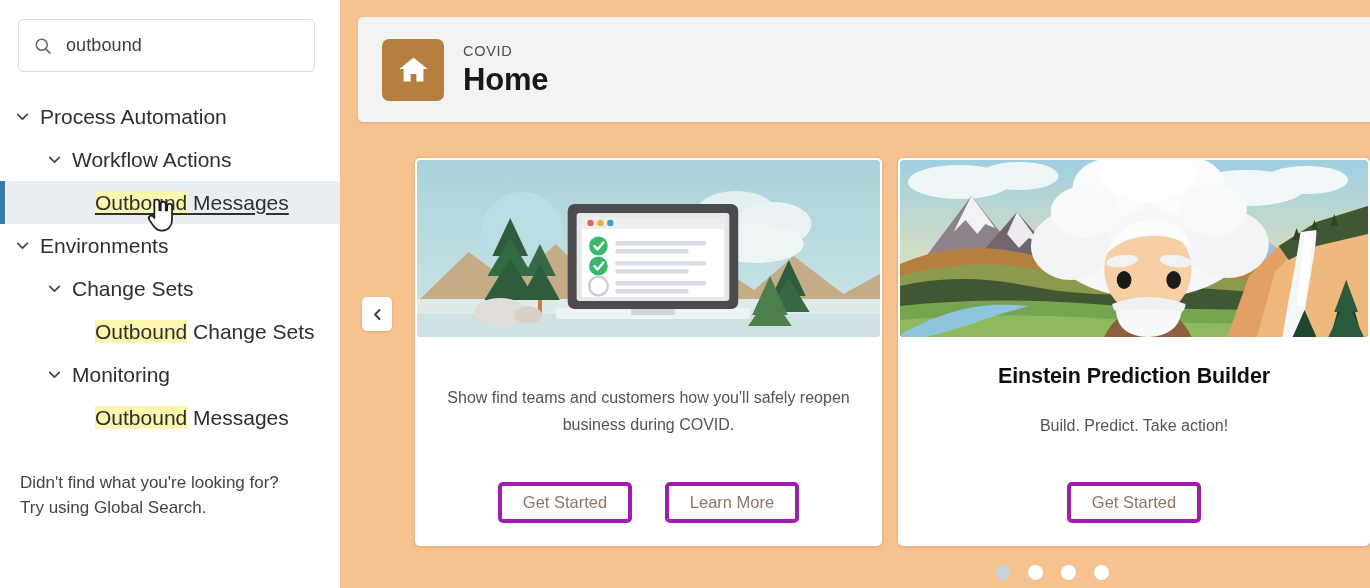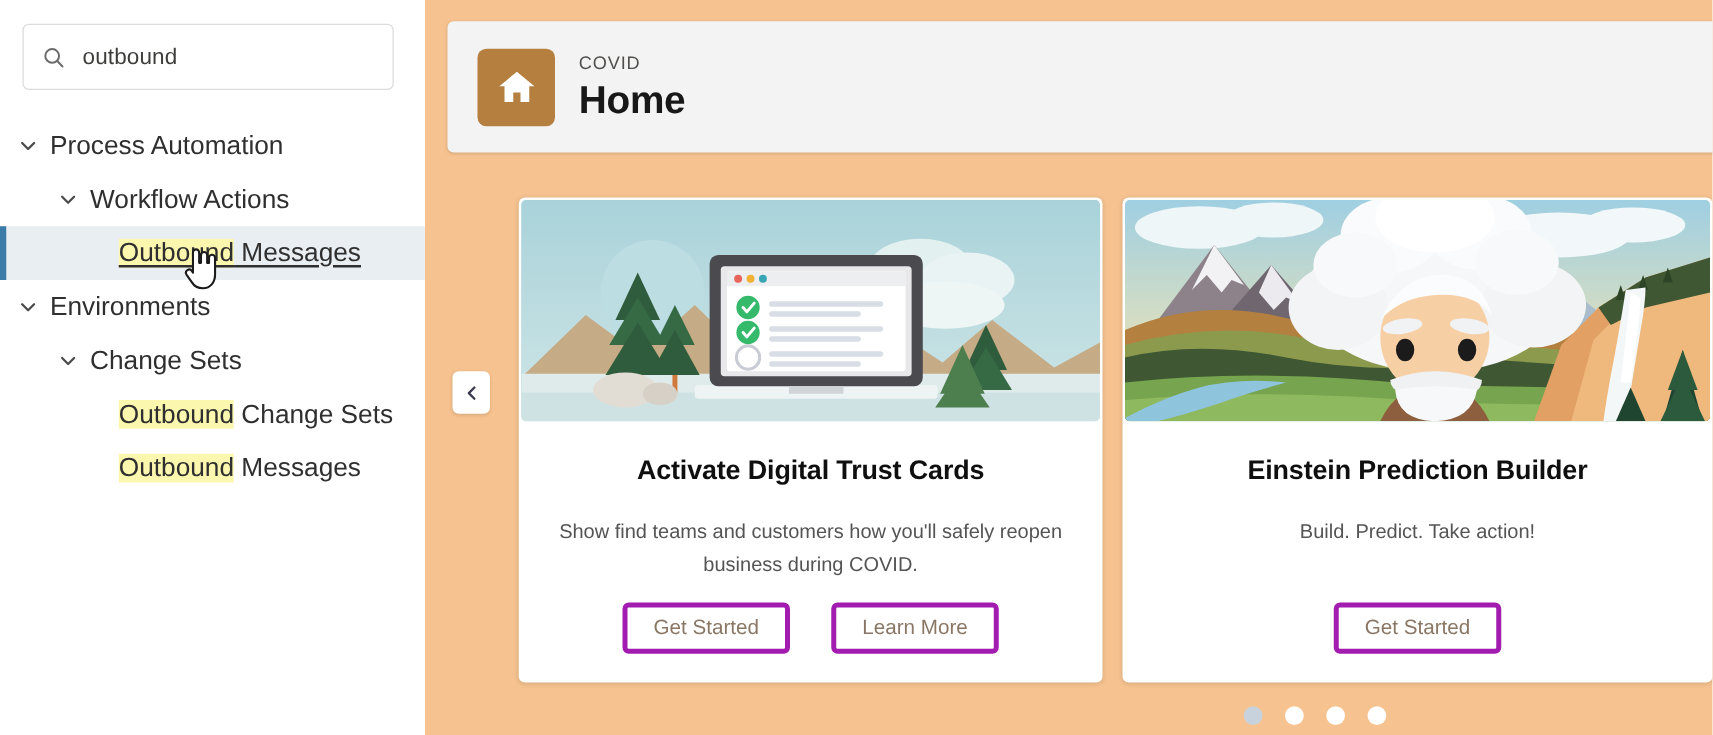--- a/index.html
+++ b/index.html
@@ -231,6 +231,12 @@
         </div>
         <div class="tree-row lvl2">
           <span class="label-wrap"><span class="hl">Outbound</span> Change Sets</span>
+        </div>
+        <div class="tree-row lvl1">
+          <svg class="chev" viewBox="0 0 16 16" fill="none" stroke="#4a4a4a" stroke-width="1.7" stroke-linecap="round" stroke-linejoin="round">
+            <polyline points="3.5,6 8,10.5 12.5,6"></polyline>
+          </svg>
+          <span class="label-wrap">Monitoring</span>
         </div>
         <div class="tree-row lvl2">
           <span class="label-wrap"><span class="hl">Outbound</span> Messages</span>

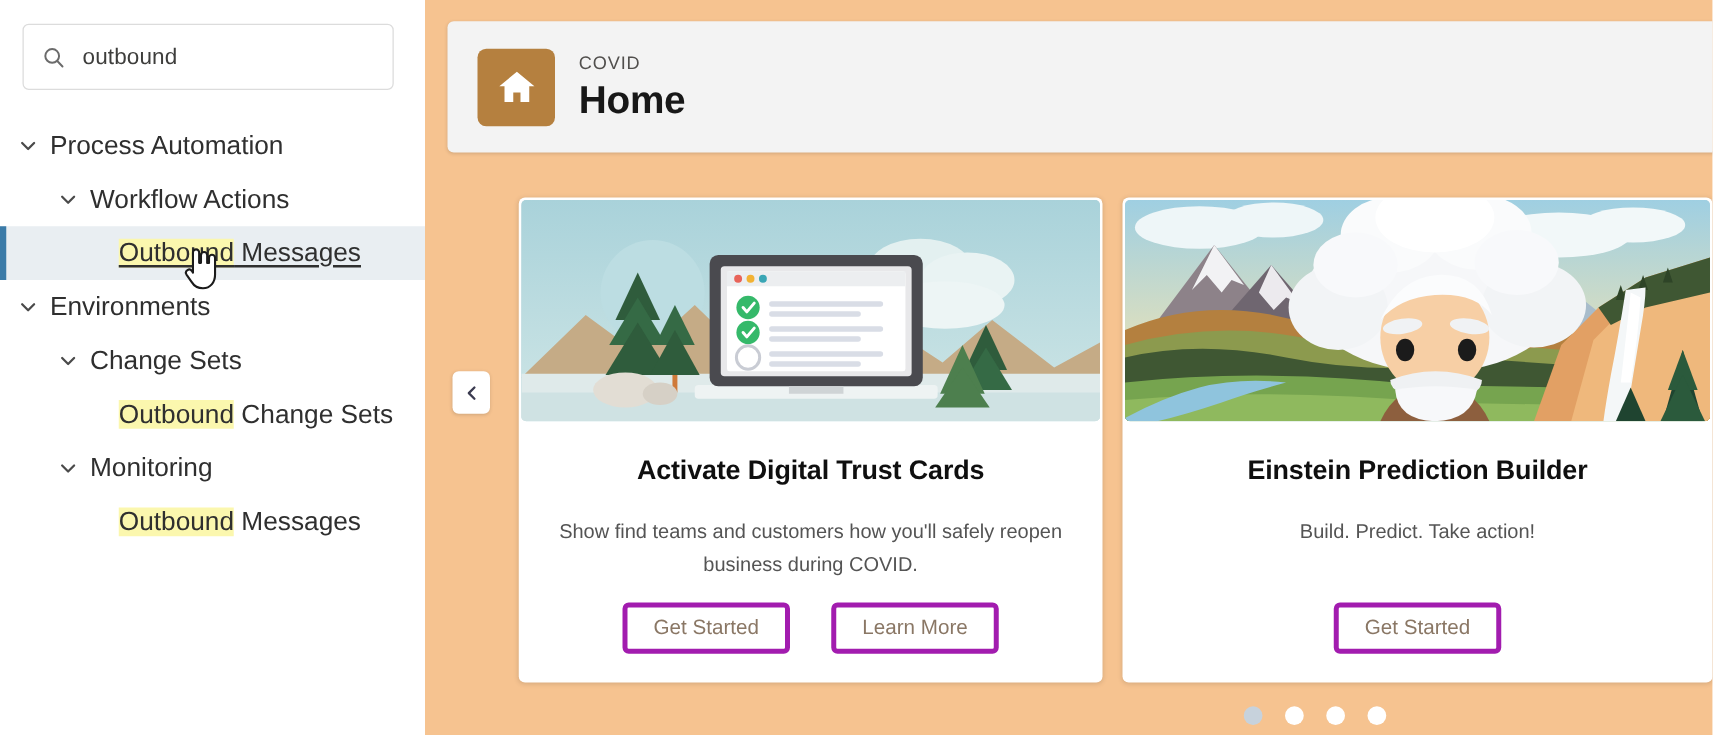--- a/index.html
+++ b/index.html
@@ -328,7 +328,6 @@
         </svg>
       </div>
       <div class="card-body">
-        <div class="card-title">Activate Digital Trust Cards</div>
         <div class="card-desc">Show find teams and customers how you'll safely reopen business during COVID.</div>
       </div>
       <div class="card-actions">

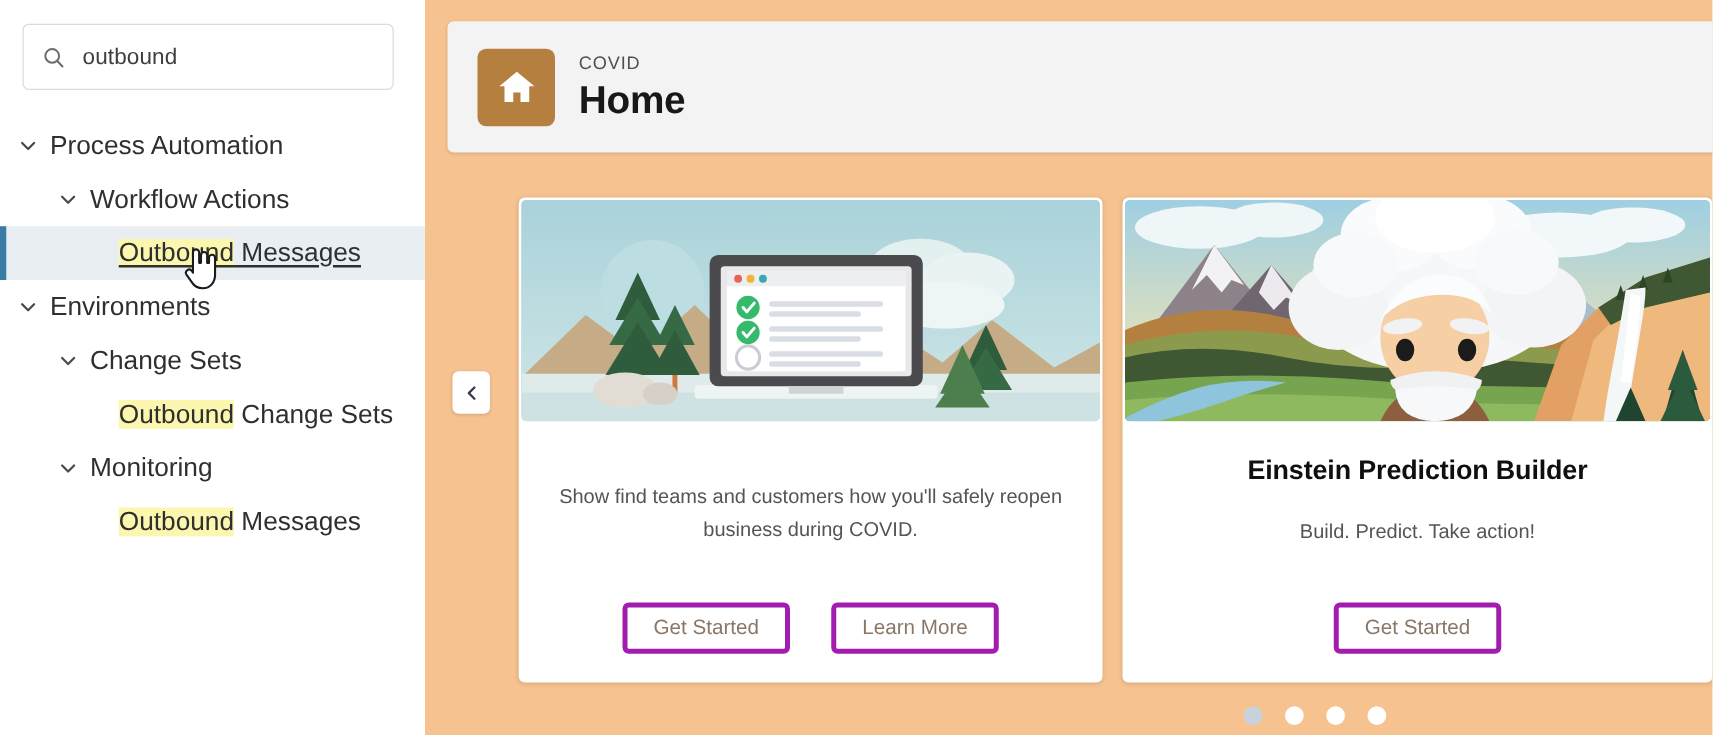--- a/index.html
+++ b/index.html
@@ -243,6 +243,10 @@
         </div>
       </div>
 
+    <div class="no-results">
+      <div>Didn't find what you're looking for?</div>
+      <div>Try using Global Search.</div>
+    </div>
 
     <svg class="cursor-hand" viewBox="0 0 26 32">
       <path d="M8 15V5.4c0-1.3 1-2.3 2.2-2.3s2.2 1 2.2 2.3v7.3h1.3V7.2c0-1.2 1-2.2 2.2-2.2s2.2 1 2.2 2.2v5.6h1.3V9.1c0-1.2 1-2.2 2.1-2.2s2.2 1 2.2 2.2v12.1c0 5.4-3.4 9.6-8.6 9.6-4 0-6.3-1.7-8.1-4.6L3.4 21c-.7-1.1-.4-2.5.7-3.2 1-.6 2.3-.4 3 .5L8 19.6z" fill="#ffffff" stroke="#1b1b1b" stroke-width="1.5" stroke-linejoin="round"></path>

